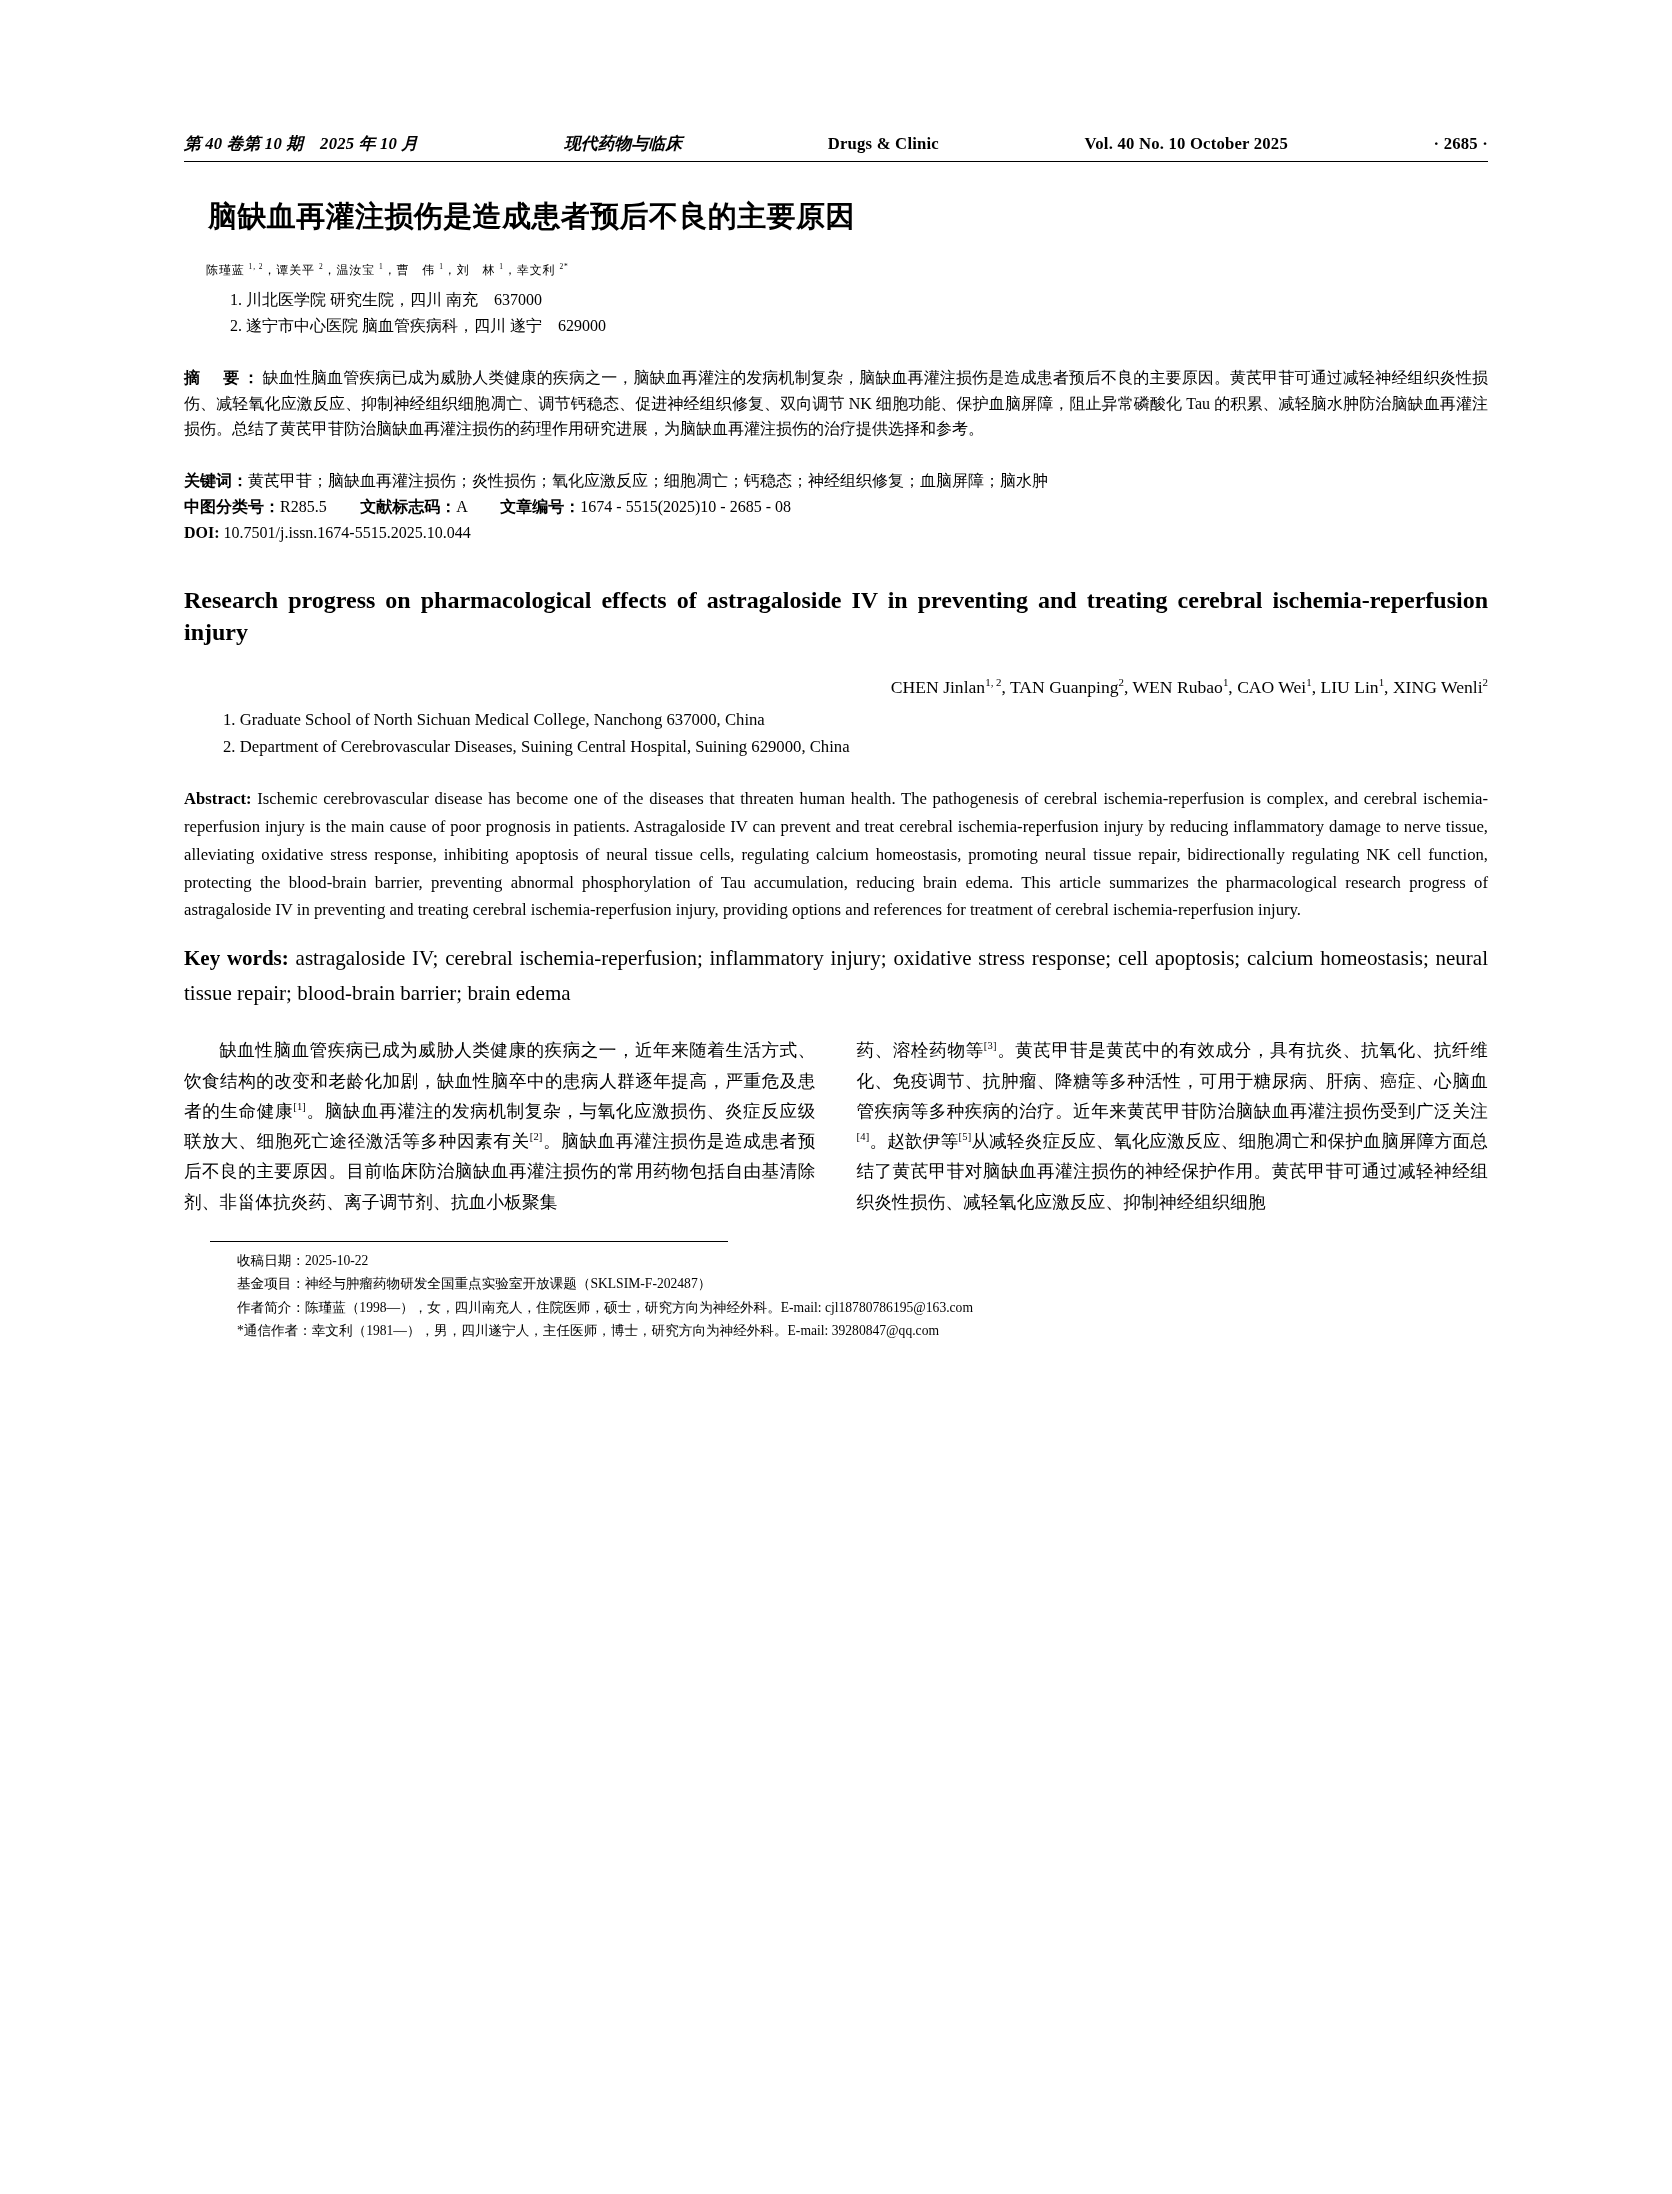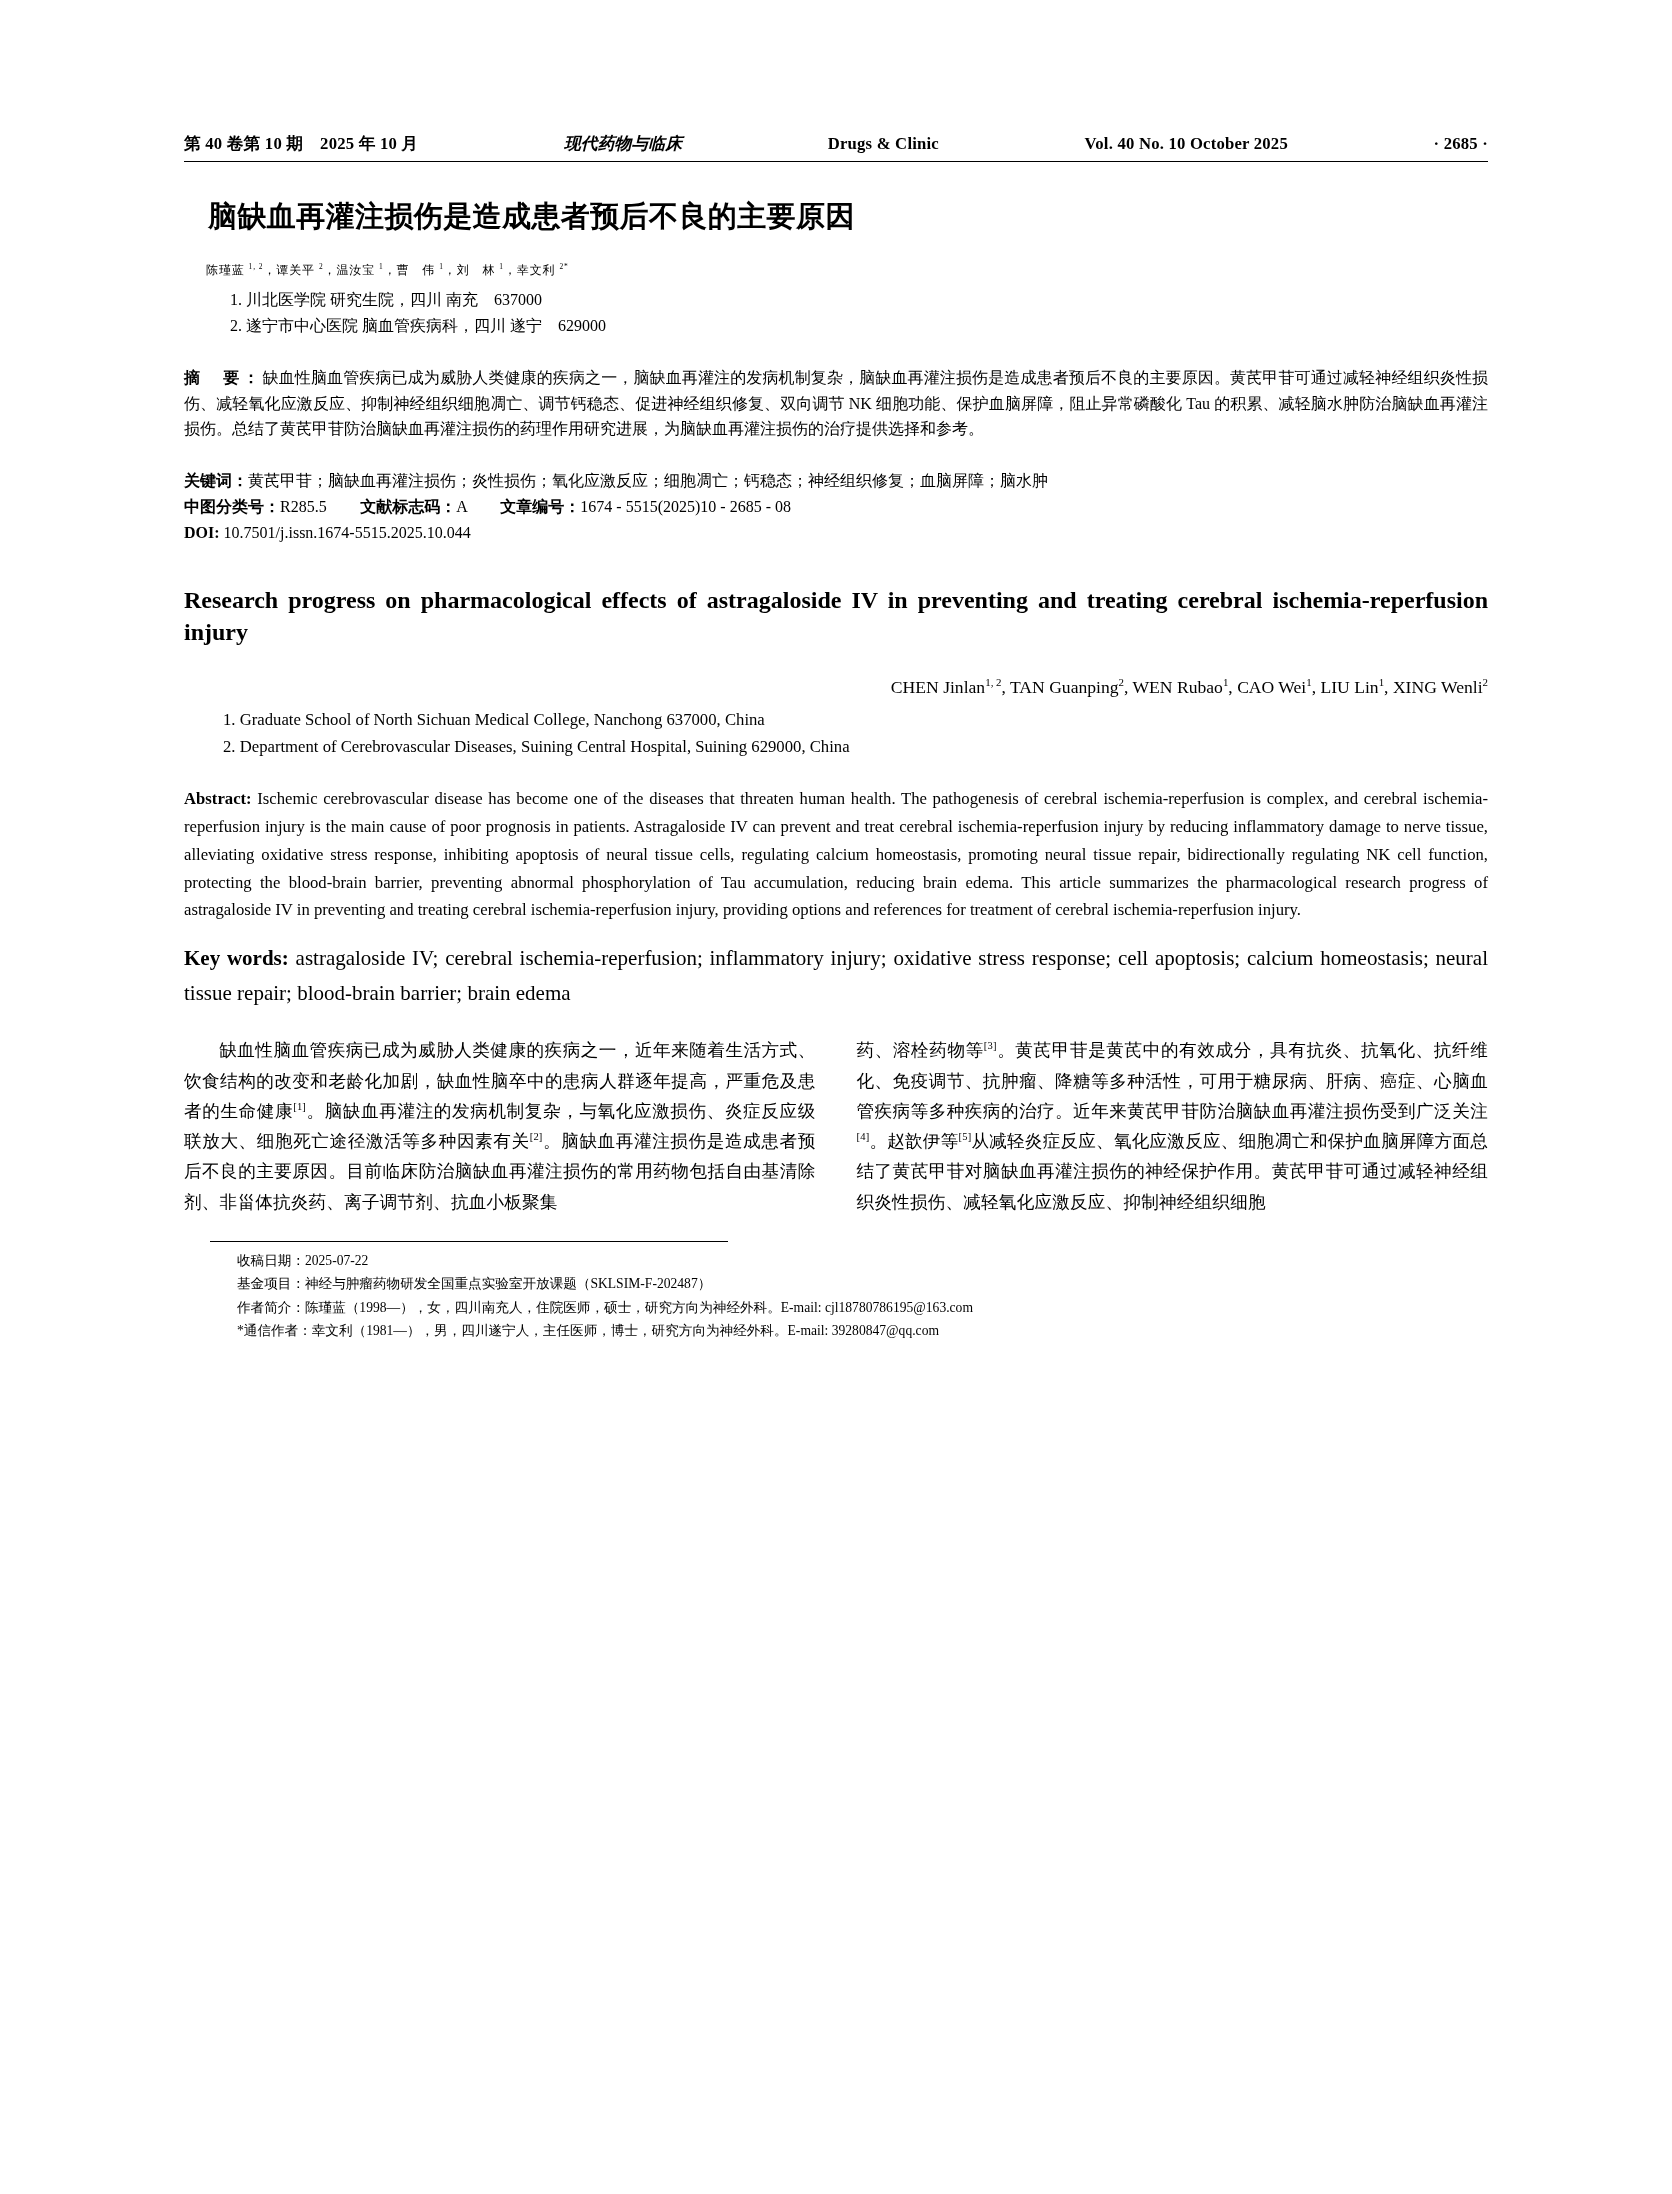--- a/index.html
+++ b/index.html
@@ -34,6 +34,7 @@
   }
   .runhead .rh-left {
     white-space: nowrap;
+    font-style: italic;
   }
   .runhead .rh-cn-journal {
     font-family: "Liberation Serif", serif;

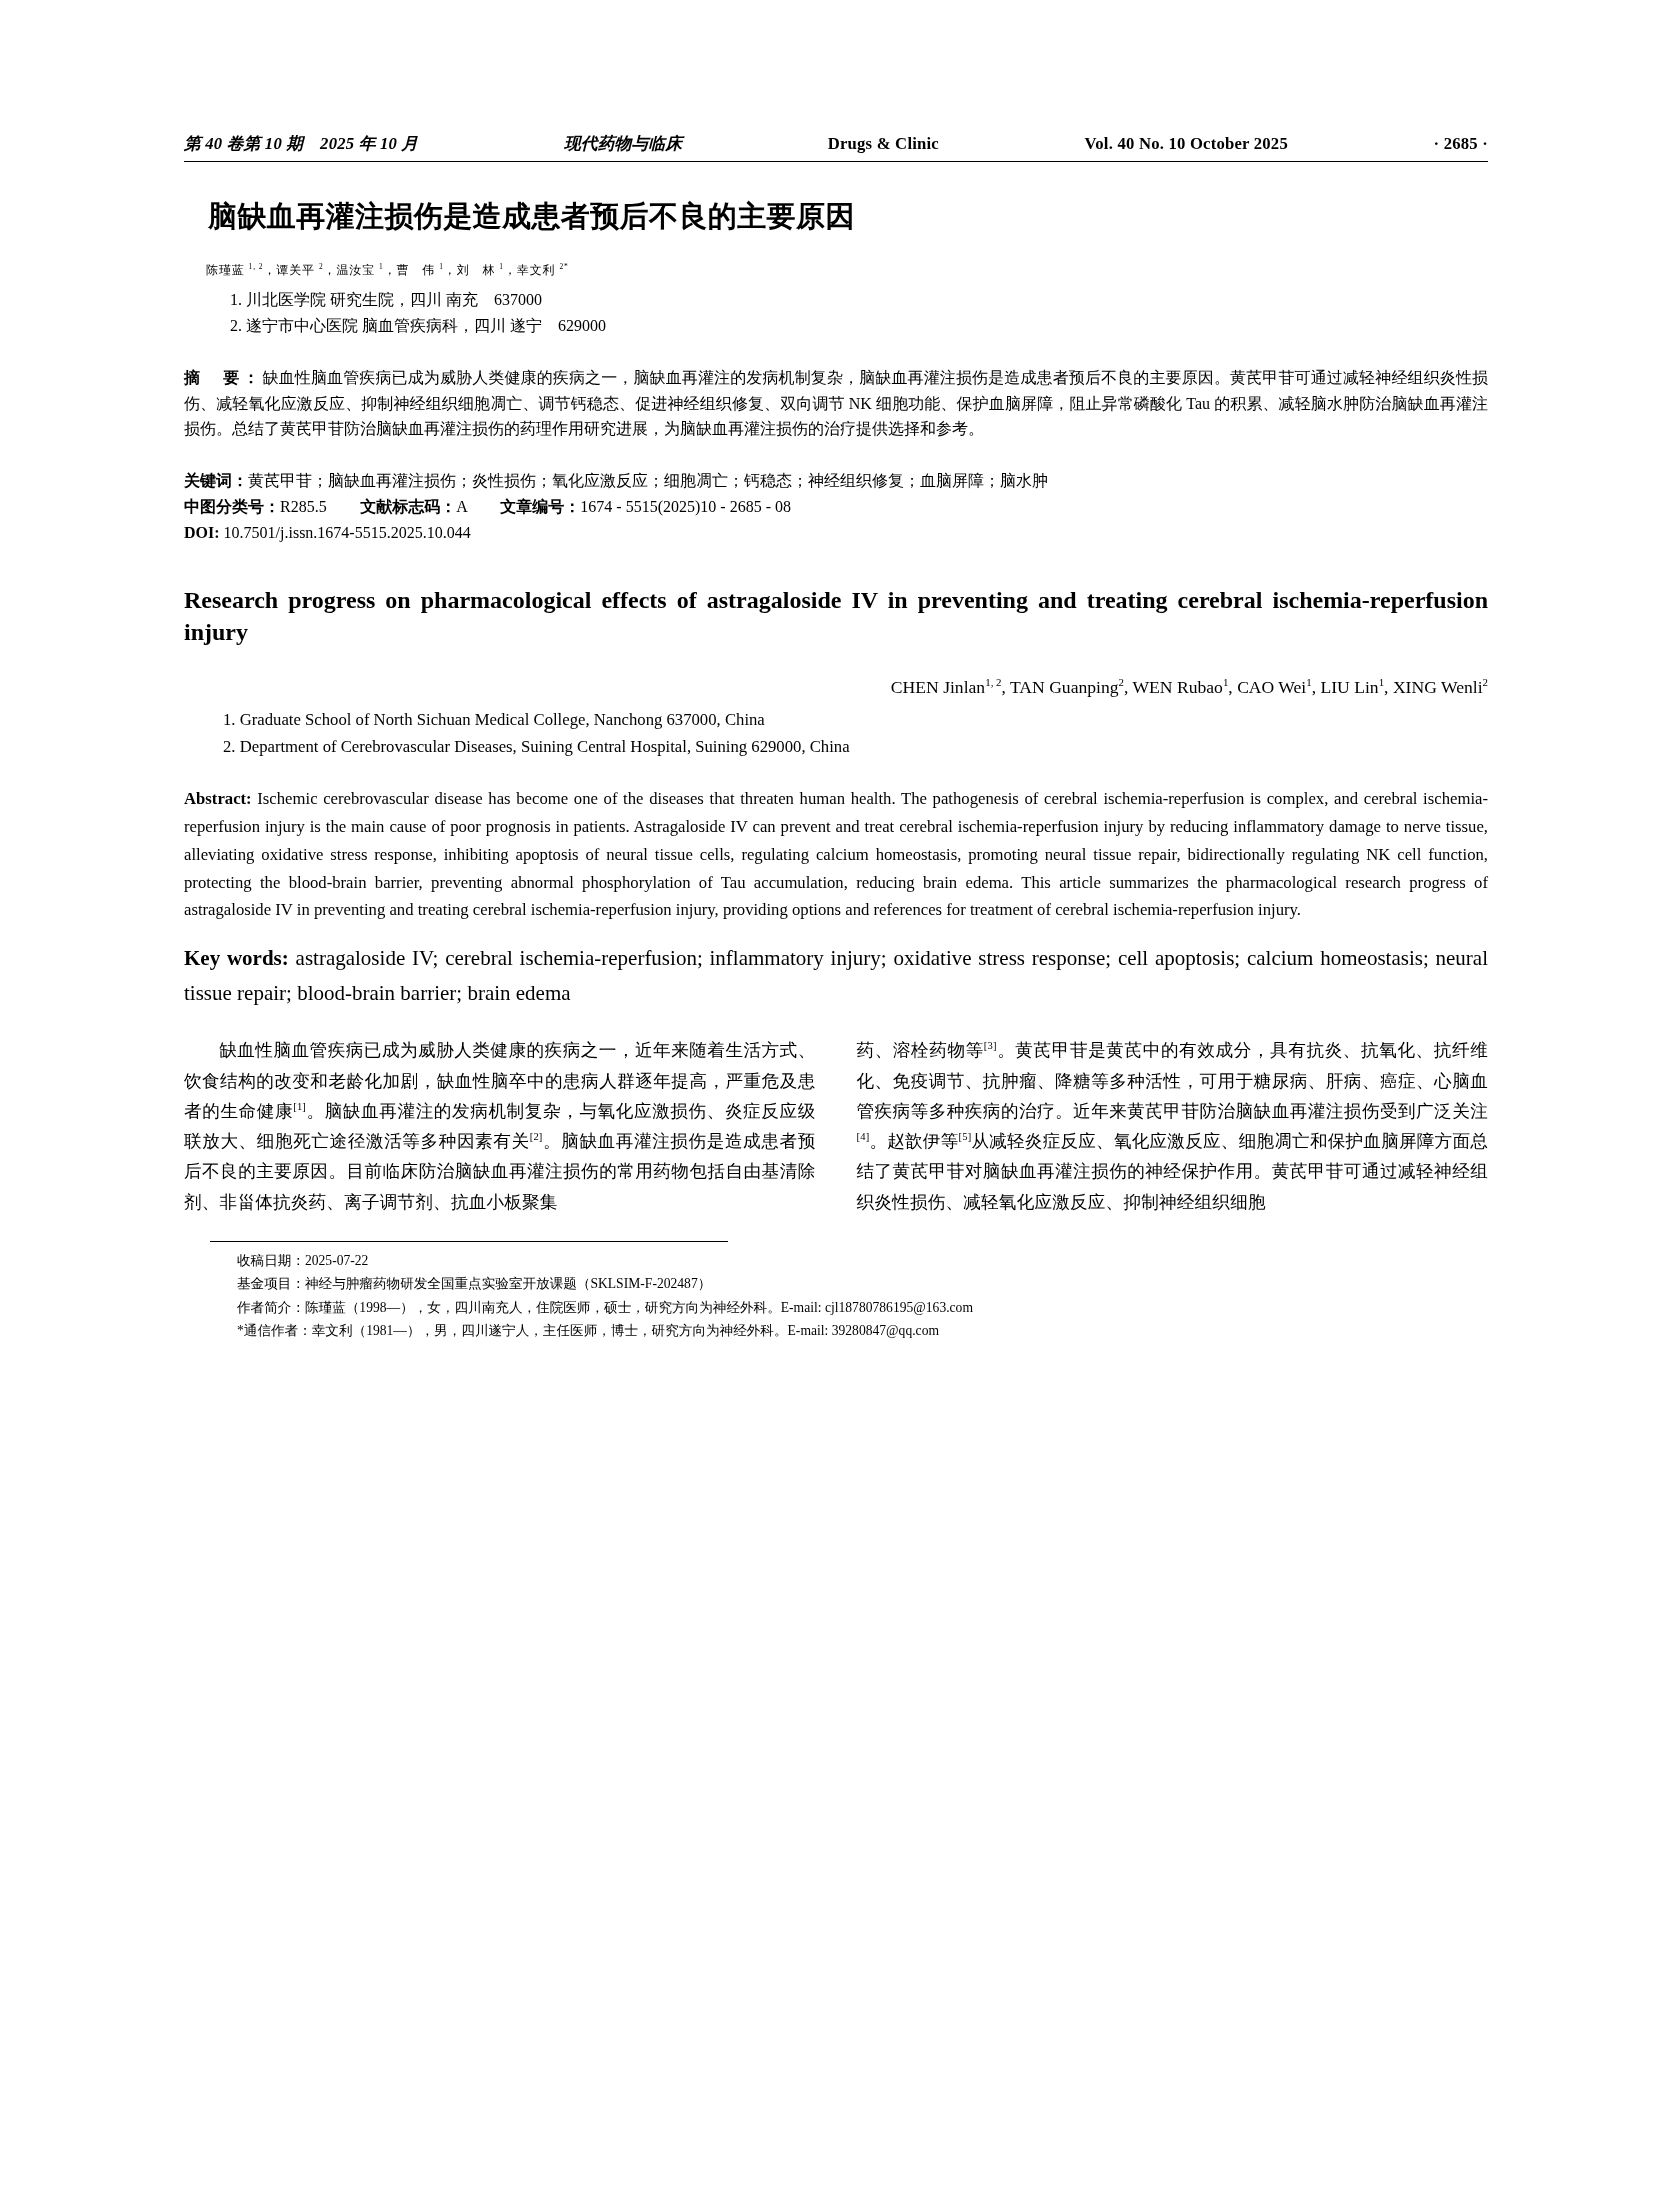--- a/index.html
+++ b/index.html
@@ -254,7 +254,7 @@
   <div class="footnotes">
     <div class="fn-rule"></div>
     <div class="fn-list">
-      <div>收稿日期：2025-07-22</div>
+      <div>收稿日期：2025-10-22</div>
       <div>基金项目：神经与肿瘤药物研发全国重点实验室开放课题（SKLSIM-F-202487）</div>
       <div>作者简介：陈瑾蓝（1998—），女，四川南充人，住院医师，硕士，研究方向为神经外科。E-mail: cjl18780786195@163.com</div>
       <div>*通信作者：幸文利（1981—），男，四川遂宁人，主任医师，博士，研究方向为神经外科。E-mail: 39280847@qq.com</div>

